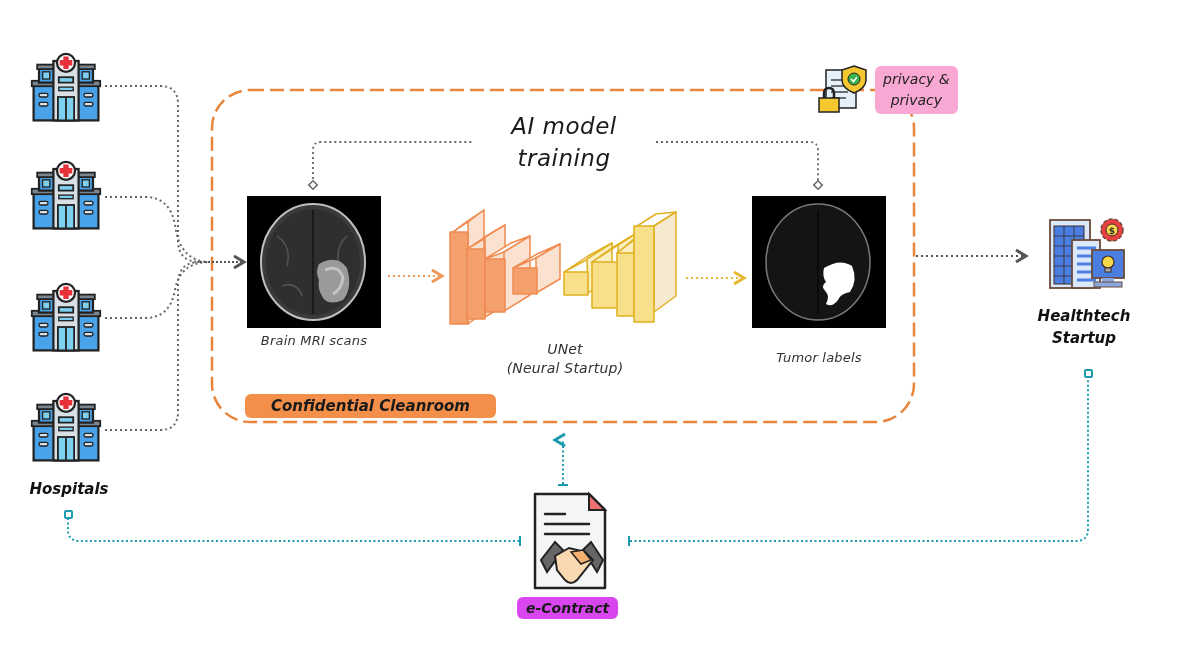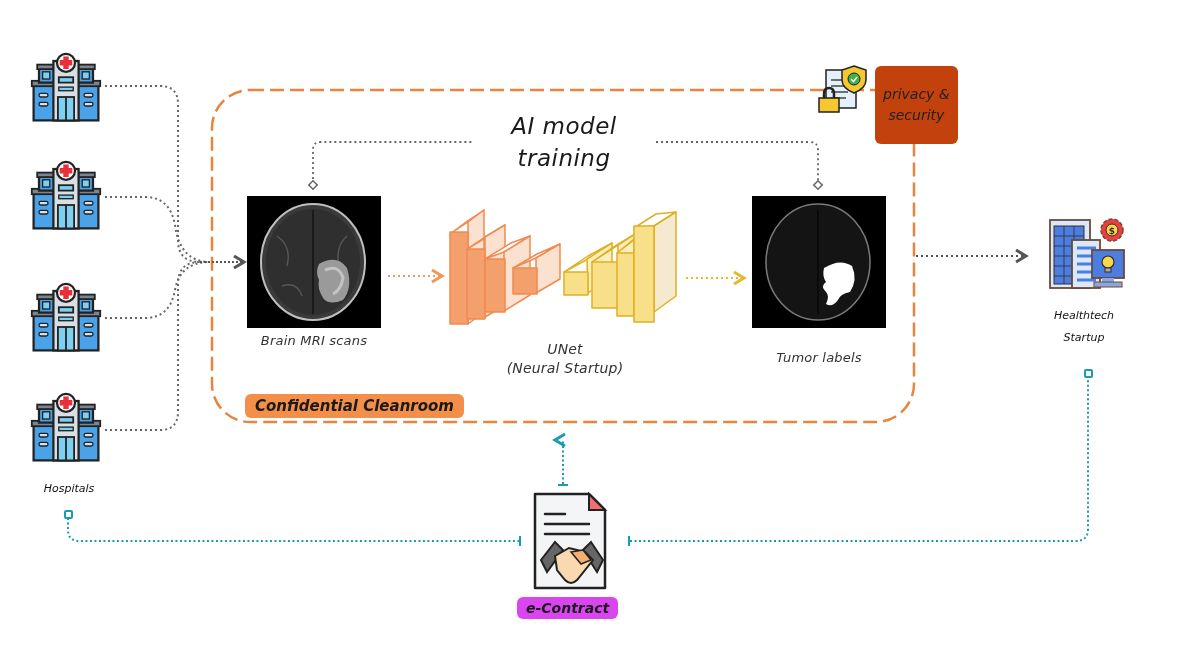--- a/index.html
+++ b/index.html
@@ -12,7 +12,7 @@
     .bold-lbl { font-weight: normal; font-size: 11px; line-height: 22px; color: #111; }
     .pill { position: absolute; border-radius: 6px; font-style: italic; text-align: center; }
     .pill-orange { background: #f48f4a; font-weight: bold; font-size: 15px; color: #1a1a1a; padding: 3px 10px; }
-    .pill-yellow { background: #c2410c; font-size: 14px; line-height: 21px; color: #222; padding: 18px 8px; }
+    .pill-yellow { background: #f9a8d4; font-size: 14px; line-height: 21px; color: #222; padding: 3px 8px; }
     .pill-blue { background: #d946ef; font-weight: bold; font-size: 14px; color: #1a1a1a; padding: 3px 9px; }
     .mri { position: absolute; background: #000; }
   </style>

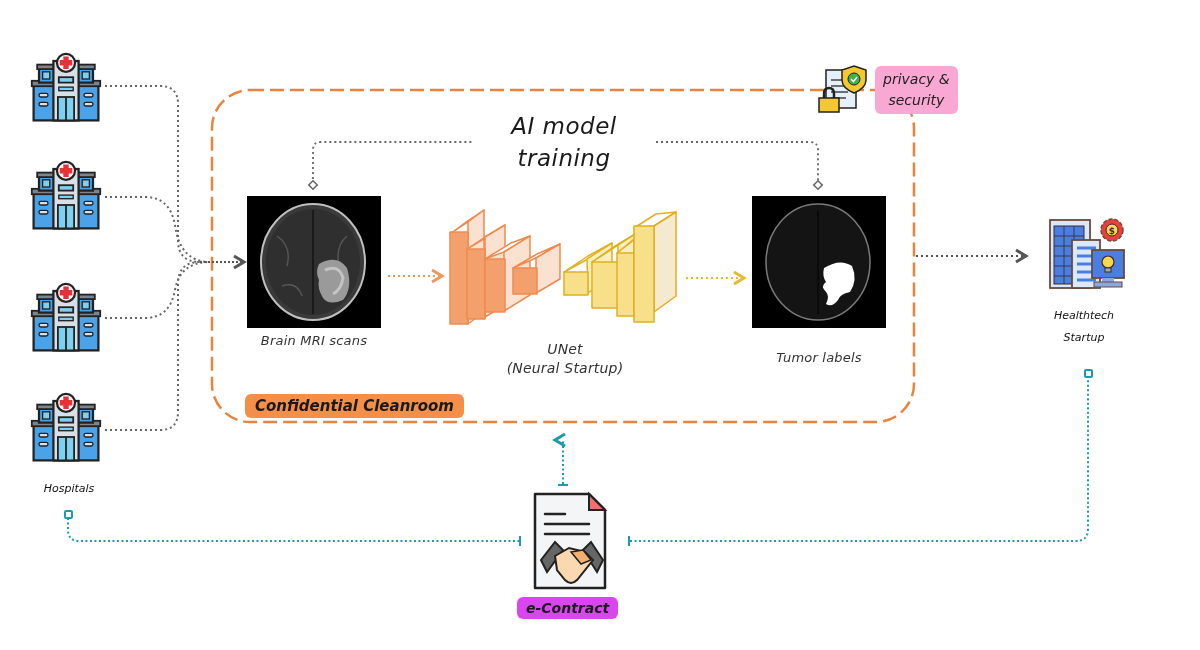--- a/index.html
+++ b/index.html
@@ -208,7 +208,7 @@
 
 <div class="pill pill-yellow" style="left:875px;top:66px;">
   <div>privacy &amp;</div>
-  <div>security</div>
+  <div>privacy</div>
 </div>
 
 <div class="lbl bold-lbl" style="left:14px;top:478px;width:110px;">Hospitals</div>

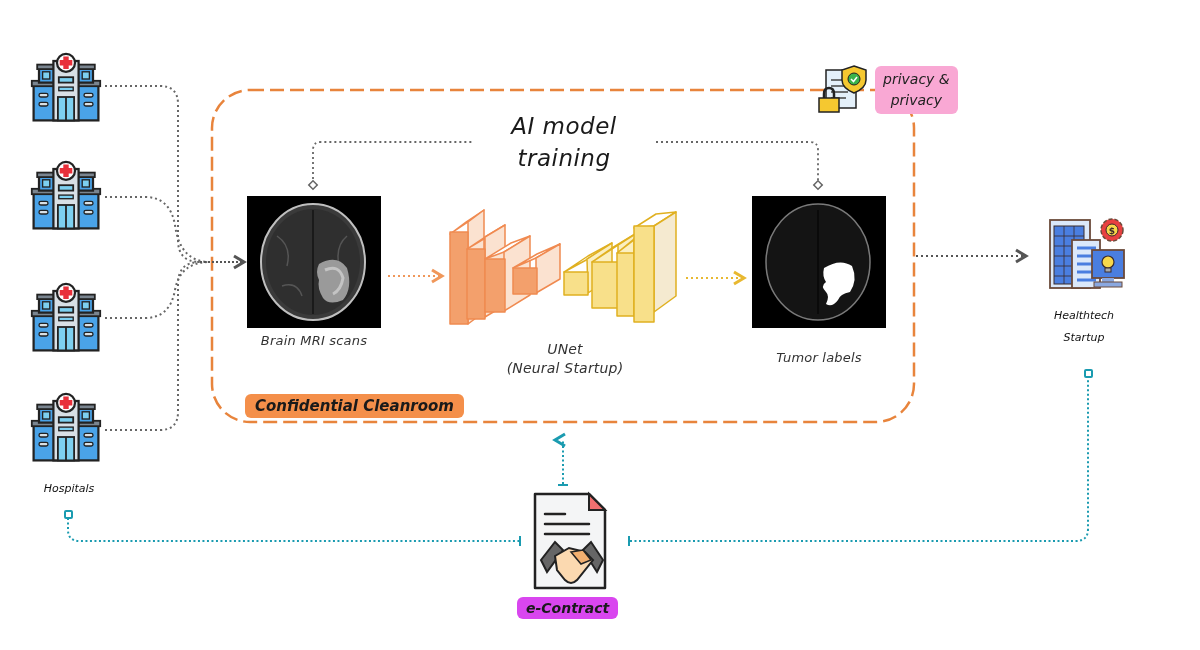--- a/index.html
+++ b/index.html
@@ -9,7 +9,7 @@
     .lbl { position: absolute; text-align: center; font-style: italic; }
     .caption { font-size: 13px; color: #333; letter-spacing: 0.2px; }
     .title-big { font-size: 23px; line-height: 32px; color: #1a1a1a; letter-spacing: 0.5px; font-weight: 300; }
-    .bold-lbl { font-weight: normal; font-size: 11px; line-height: 22px; color: #111; }
+    .bold-lbl { font-weight: bold; font-size: 15px; line-height: 22px; color: #111; }
     .pill { position: absolute; border-radius: 6px; font-style: italic; text-align: center; }
     .pill-orange { background: #f48f4a; font-weight: bold; font-size: 15px; color: #1a1a1a; padding: 3px 10px; }
     .pill-yellow { background: #f9a8d4; font-size: 14px; line-height: 21px; color: #222; padding: 3px 8px; }

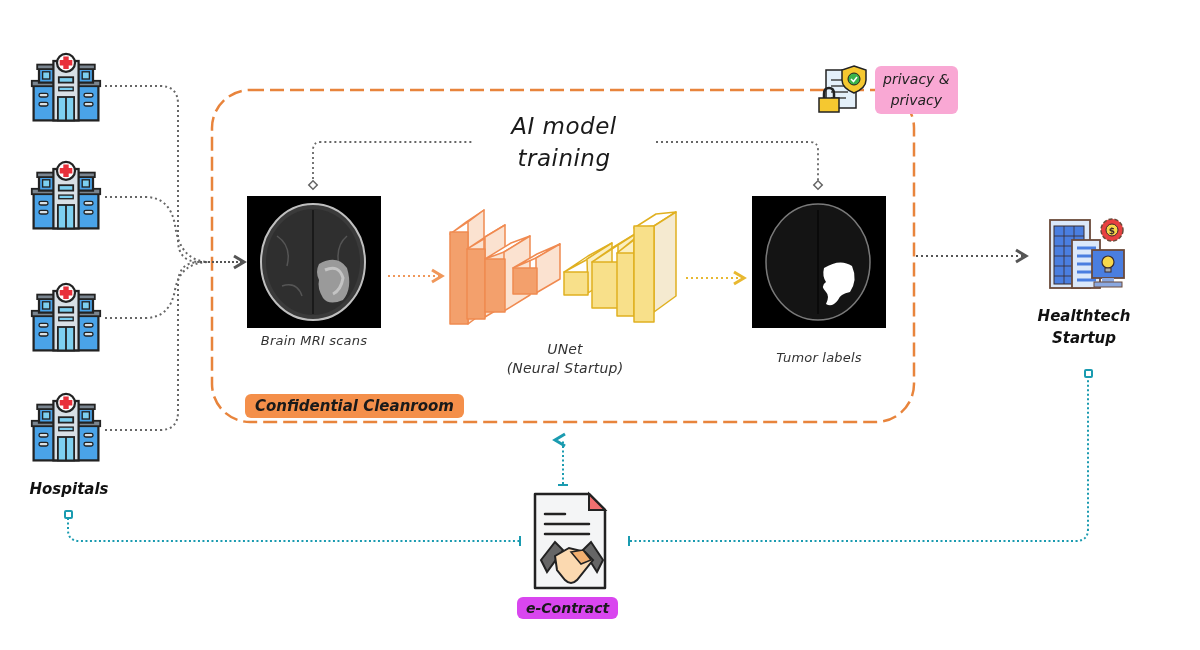--- a/index.html
+++ b/index.html
@@ -11,7 +11,7 @@
     .title-big { font-size: 23px; line-height: 32px; color: #1a1a1a; letter-spacing: 0.5px; font-weight: 300; }
     .bold-lbl { font-weight: bold; font-size: 15px; line-height: 22px; color: #111; }
     .pill { position: absolute; border-radius: 6px; font-style: italic; text-align: center; }
-    .pill-orange { background: #f48f4a; font-weight: bold; font-size: 15px; color: #1a1a1a; padding: 3px 10px; }
+    .pill-orange { background: #f48f4a; font-weight: bold; font-size: 15px; color: #1a1a1a; padding: 3px 26px; }
     .pill-yellow { background: #f9a8d4; font-size: 14px; line-height: 21px; color: #222; padding: 3px 8px; }
     .pill-blue { background: #d946ef; font-weight: bold; font-size: 14px; color: #1a1a1a; padding: 3px 9px; }
     .mri { position: absolute; background: #000; }

